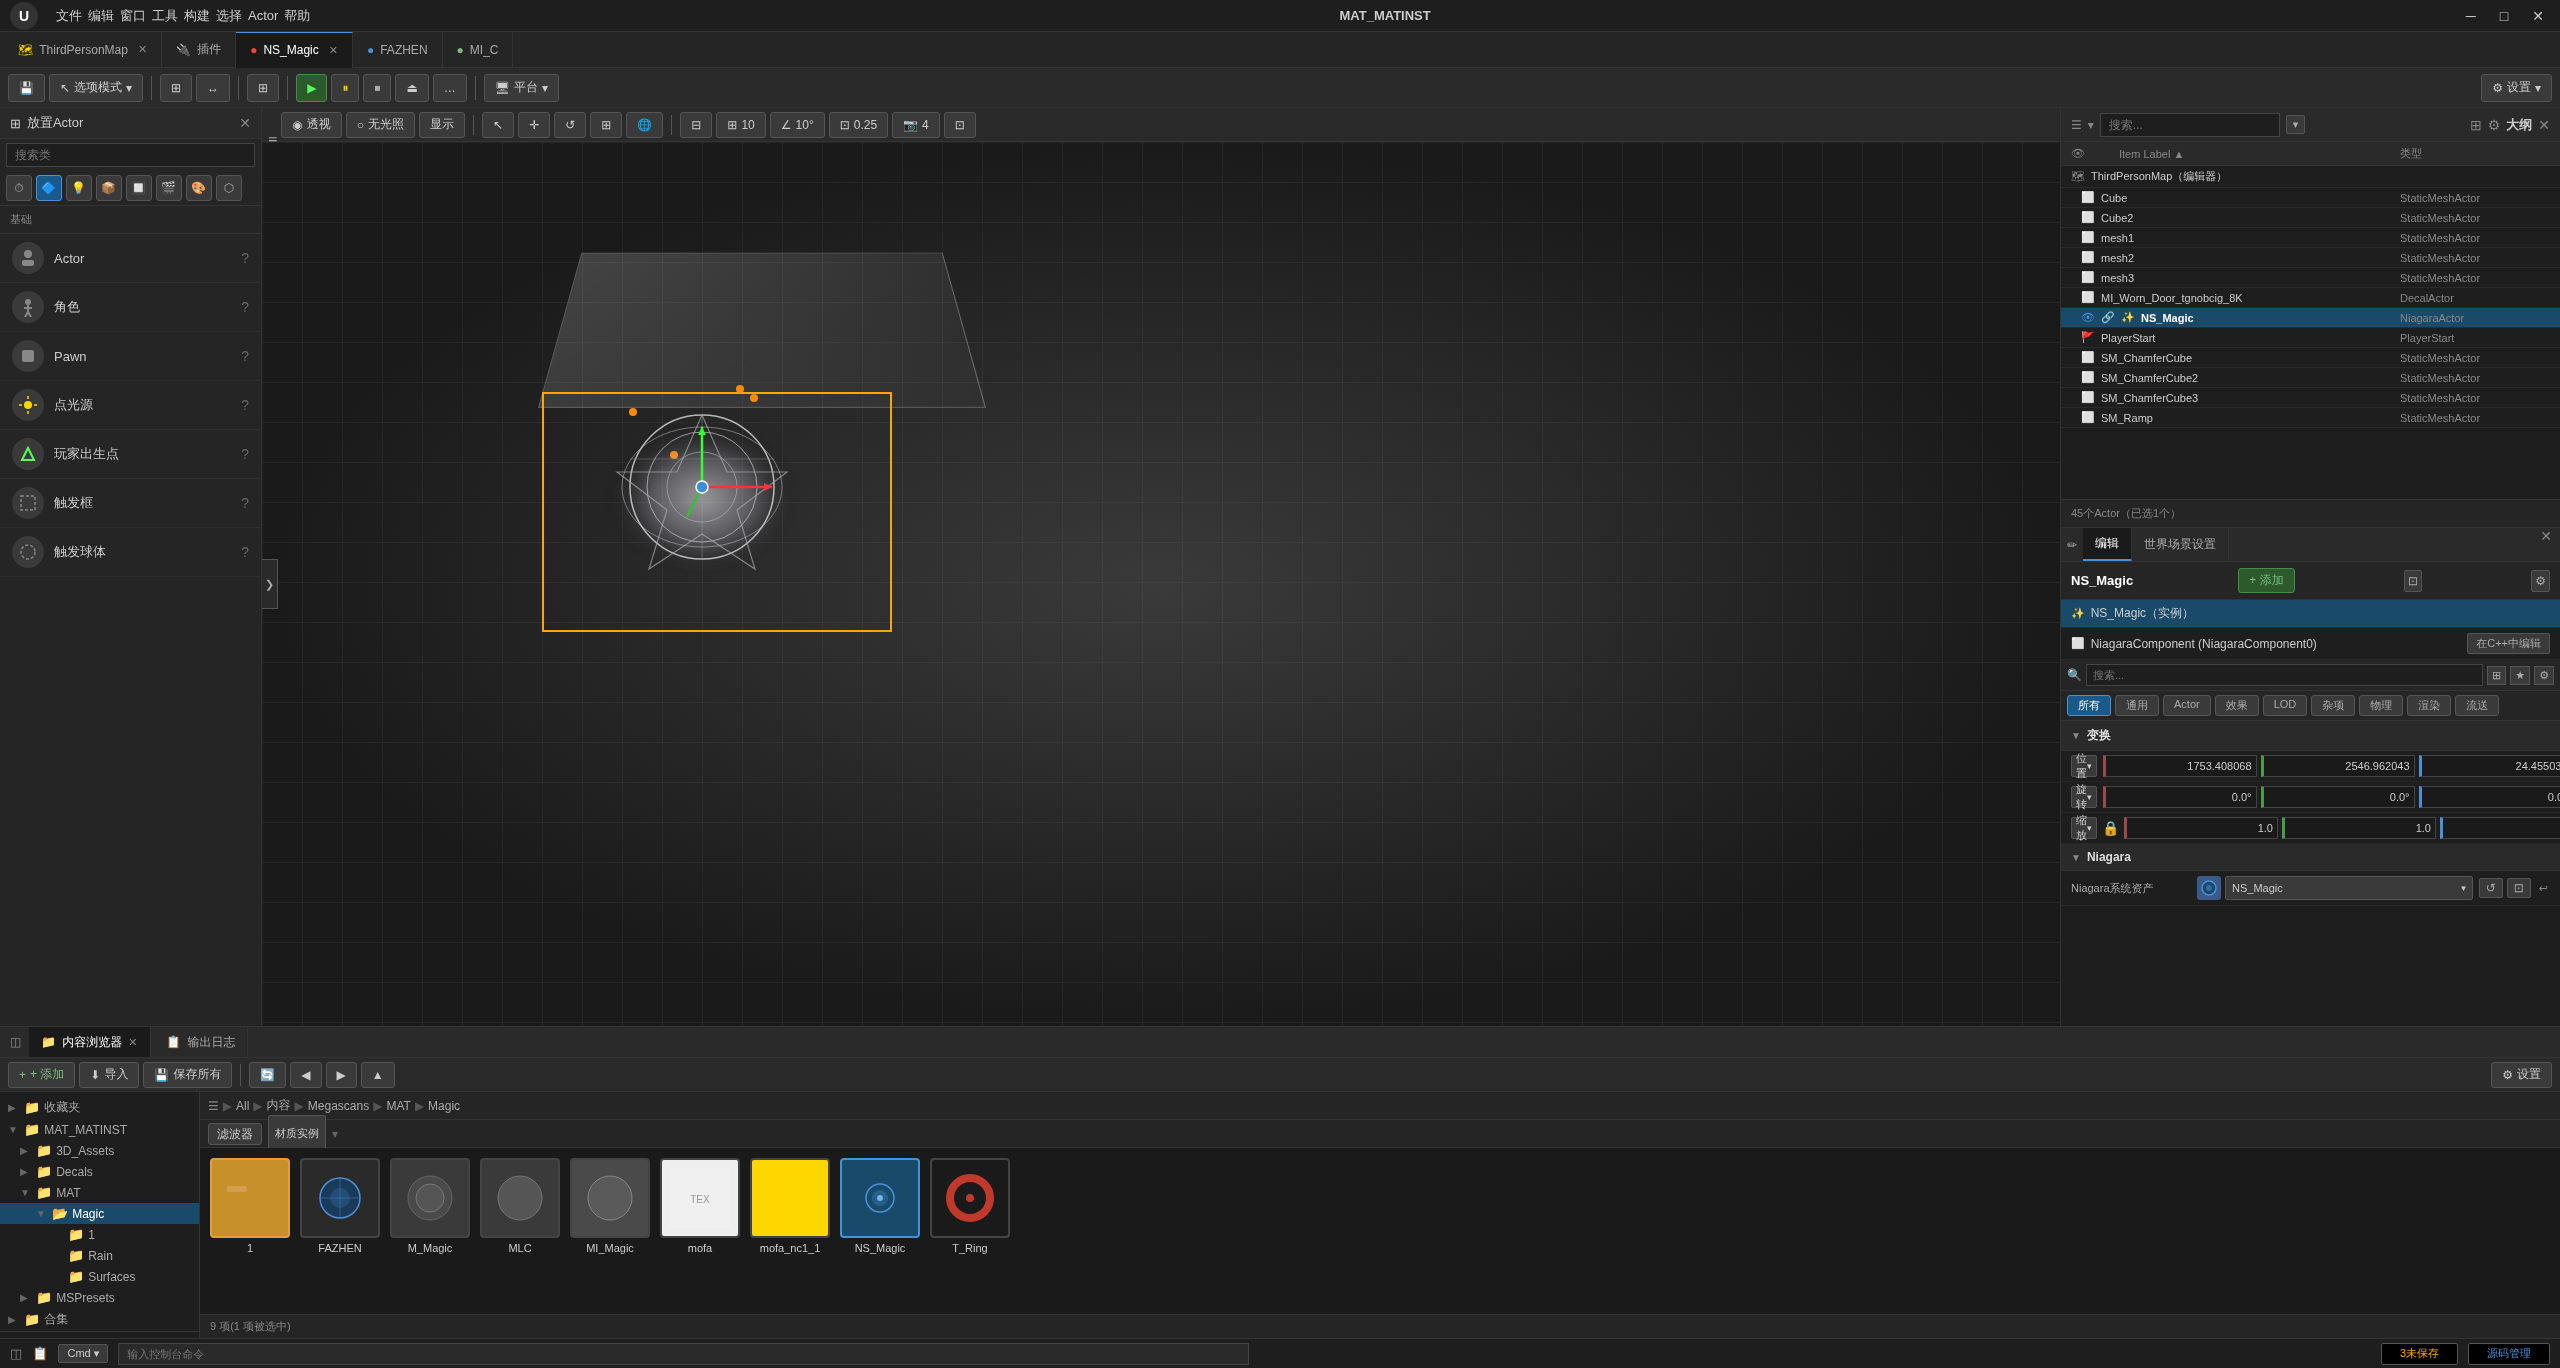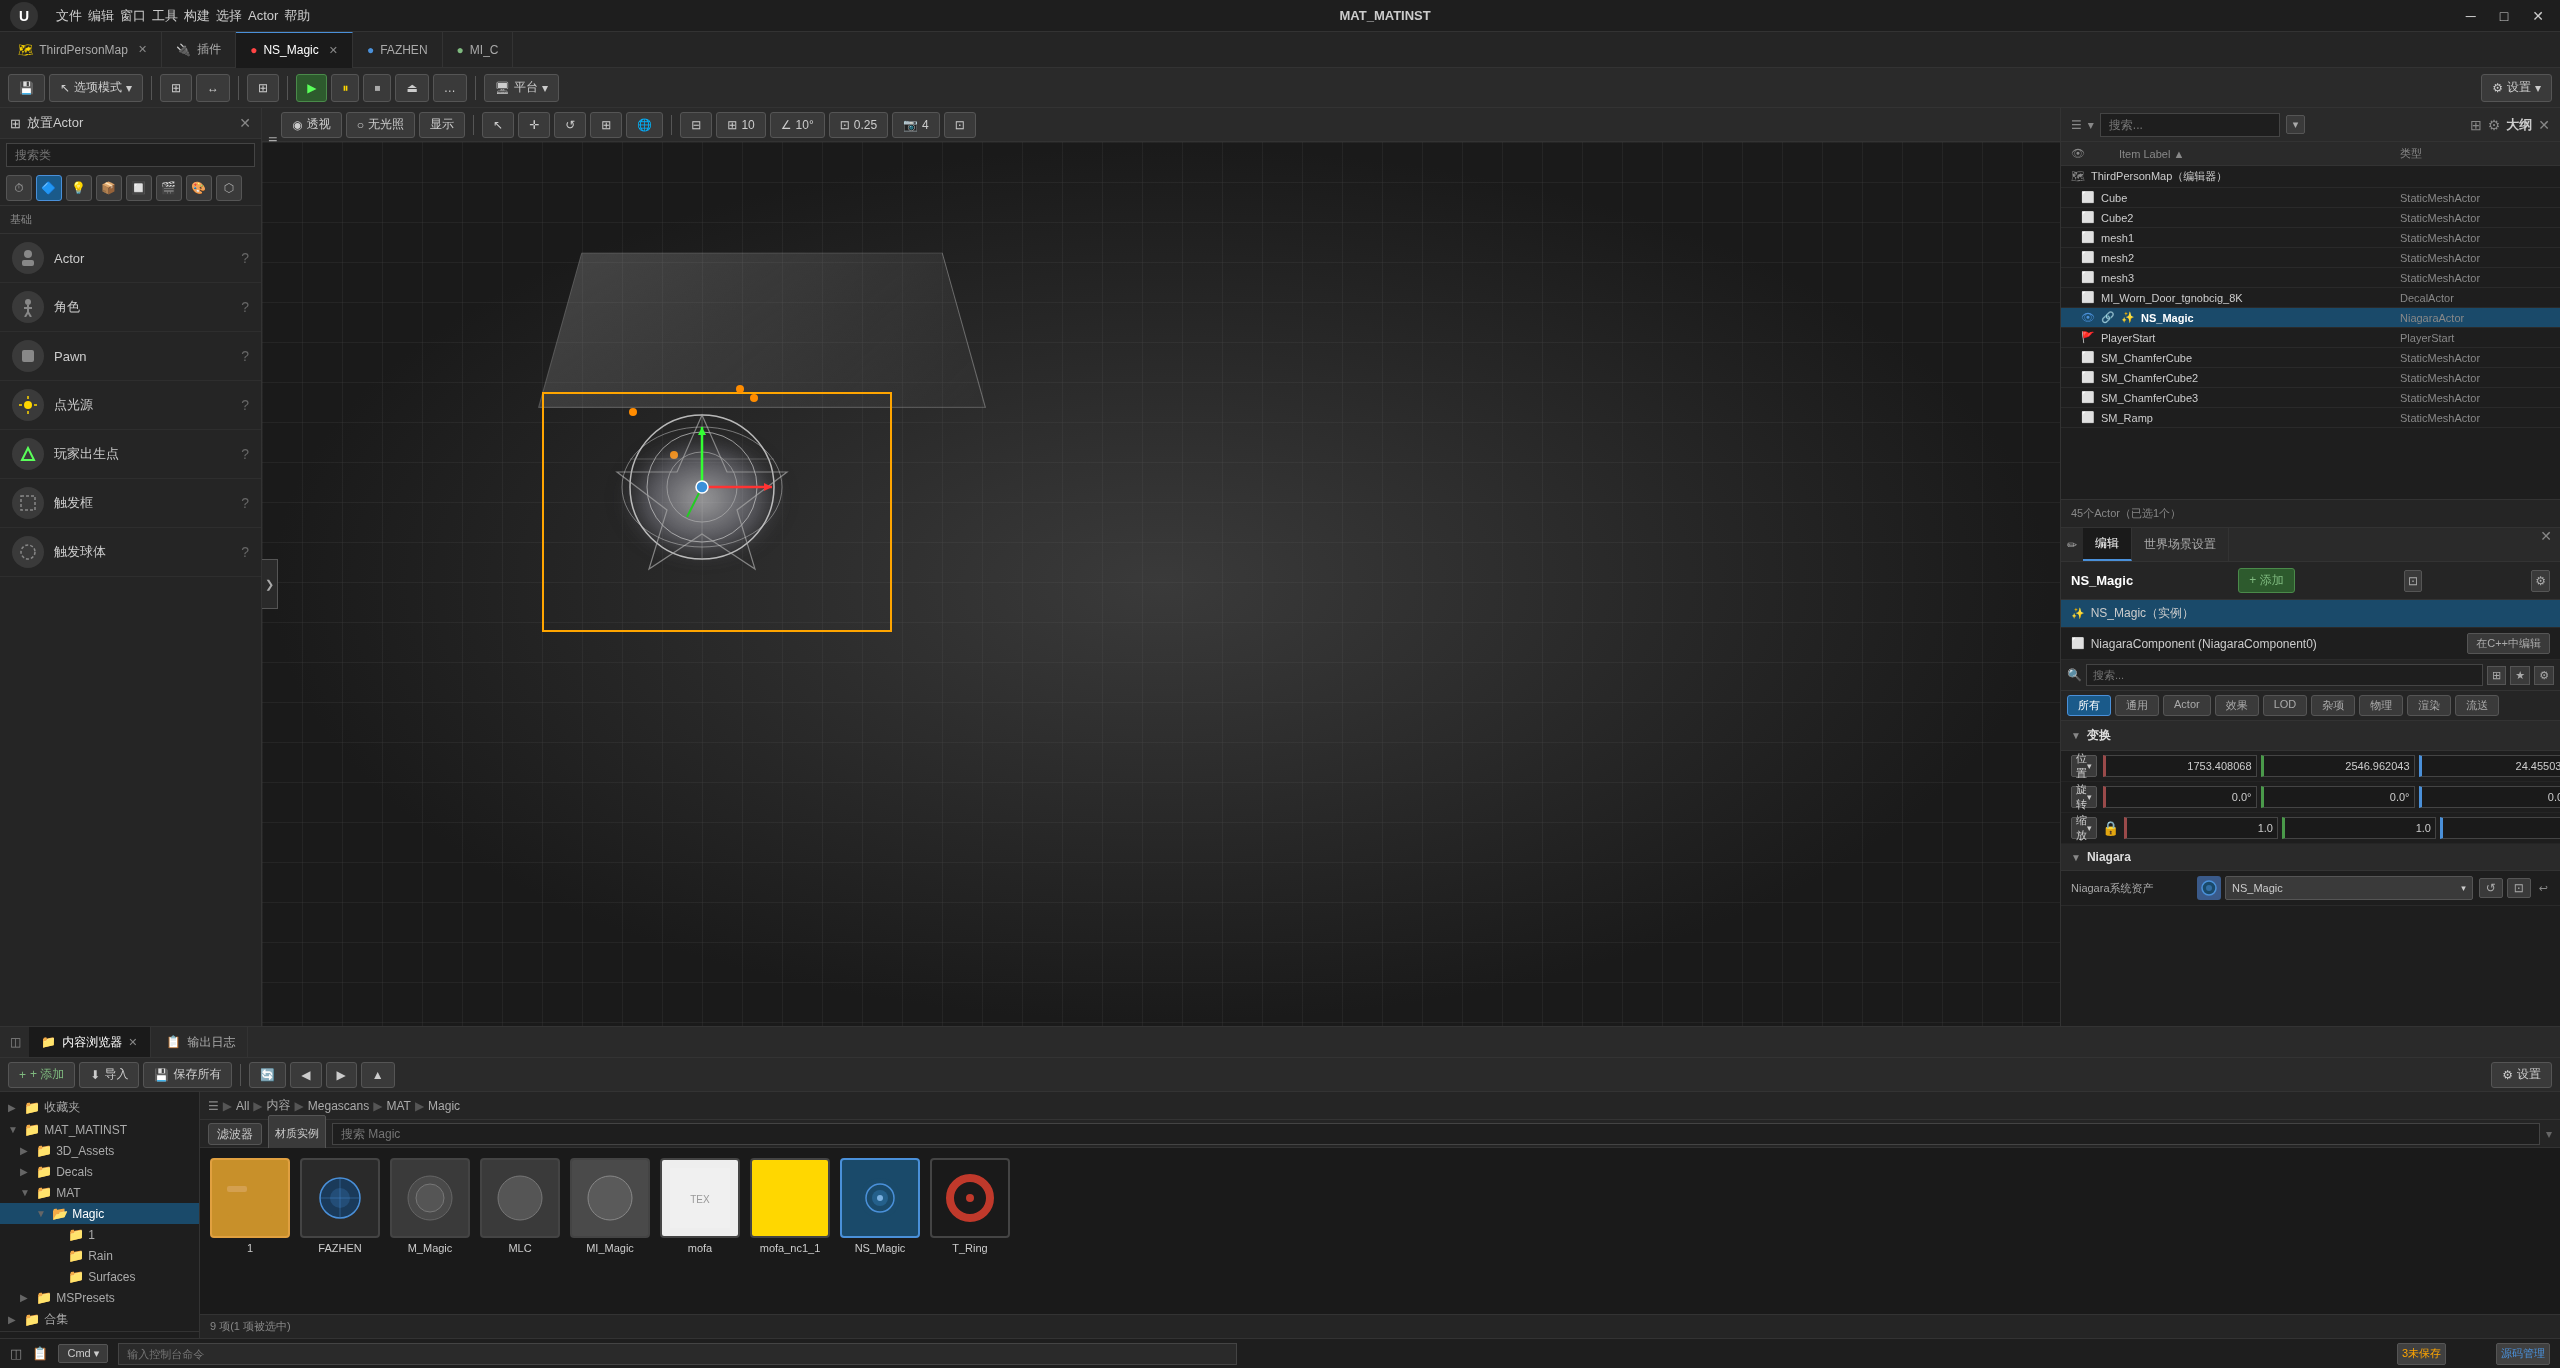--- a/index.html
+++ b/index.html
@@ -1406,7 +1406,6 @@
           <div id="cb-search-bar">
             <button class="cb-filter-btn">滤波器</button>
             <span style="background:#3a3a3a;border:1px solid #555;color:#ccc;padding:10px 6px;font-size:11px;border-radius:2px;">材质实例</span>
-            <input class="cb-search" style="background: rgb(30, 30, 30); border: 1px solid rgb(68, 68, 68); color: rgb(204, 204, 204); padding: 3px 8px; font-size: 12px; flex: 1 1 0%; height: 22px;" placeholder="搜索 Magic">
             <span style="color:#666;font-size:12px;cursor:pointer;">▾</span>
           </div>
           <div id="cb-grid">

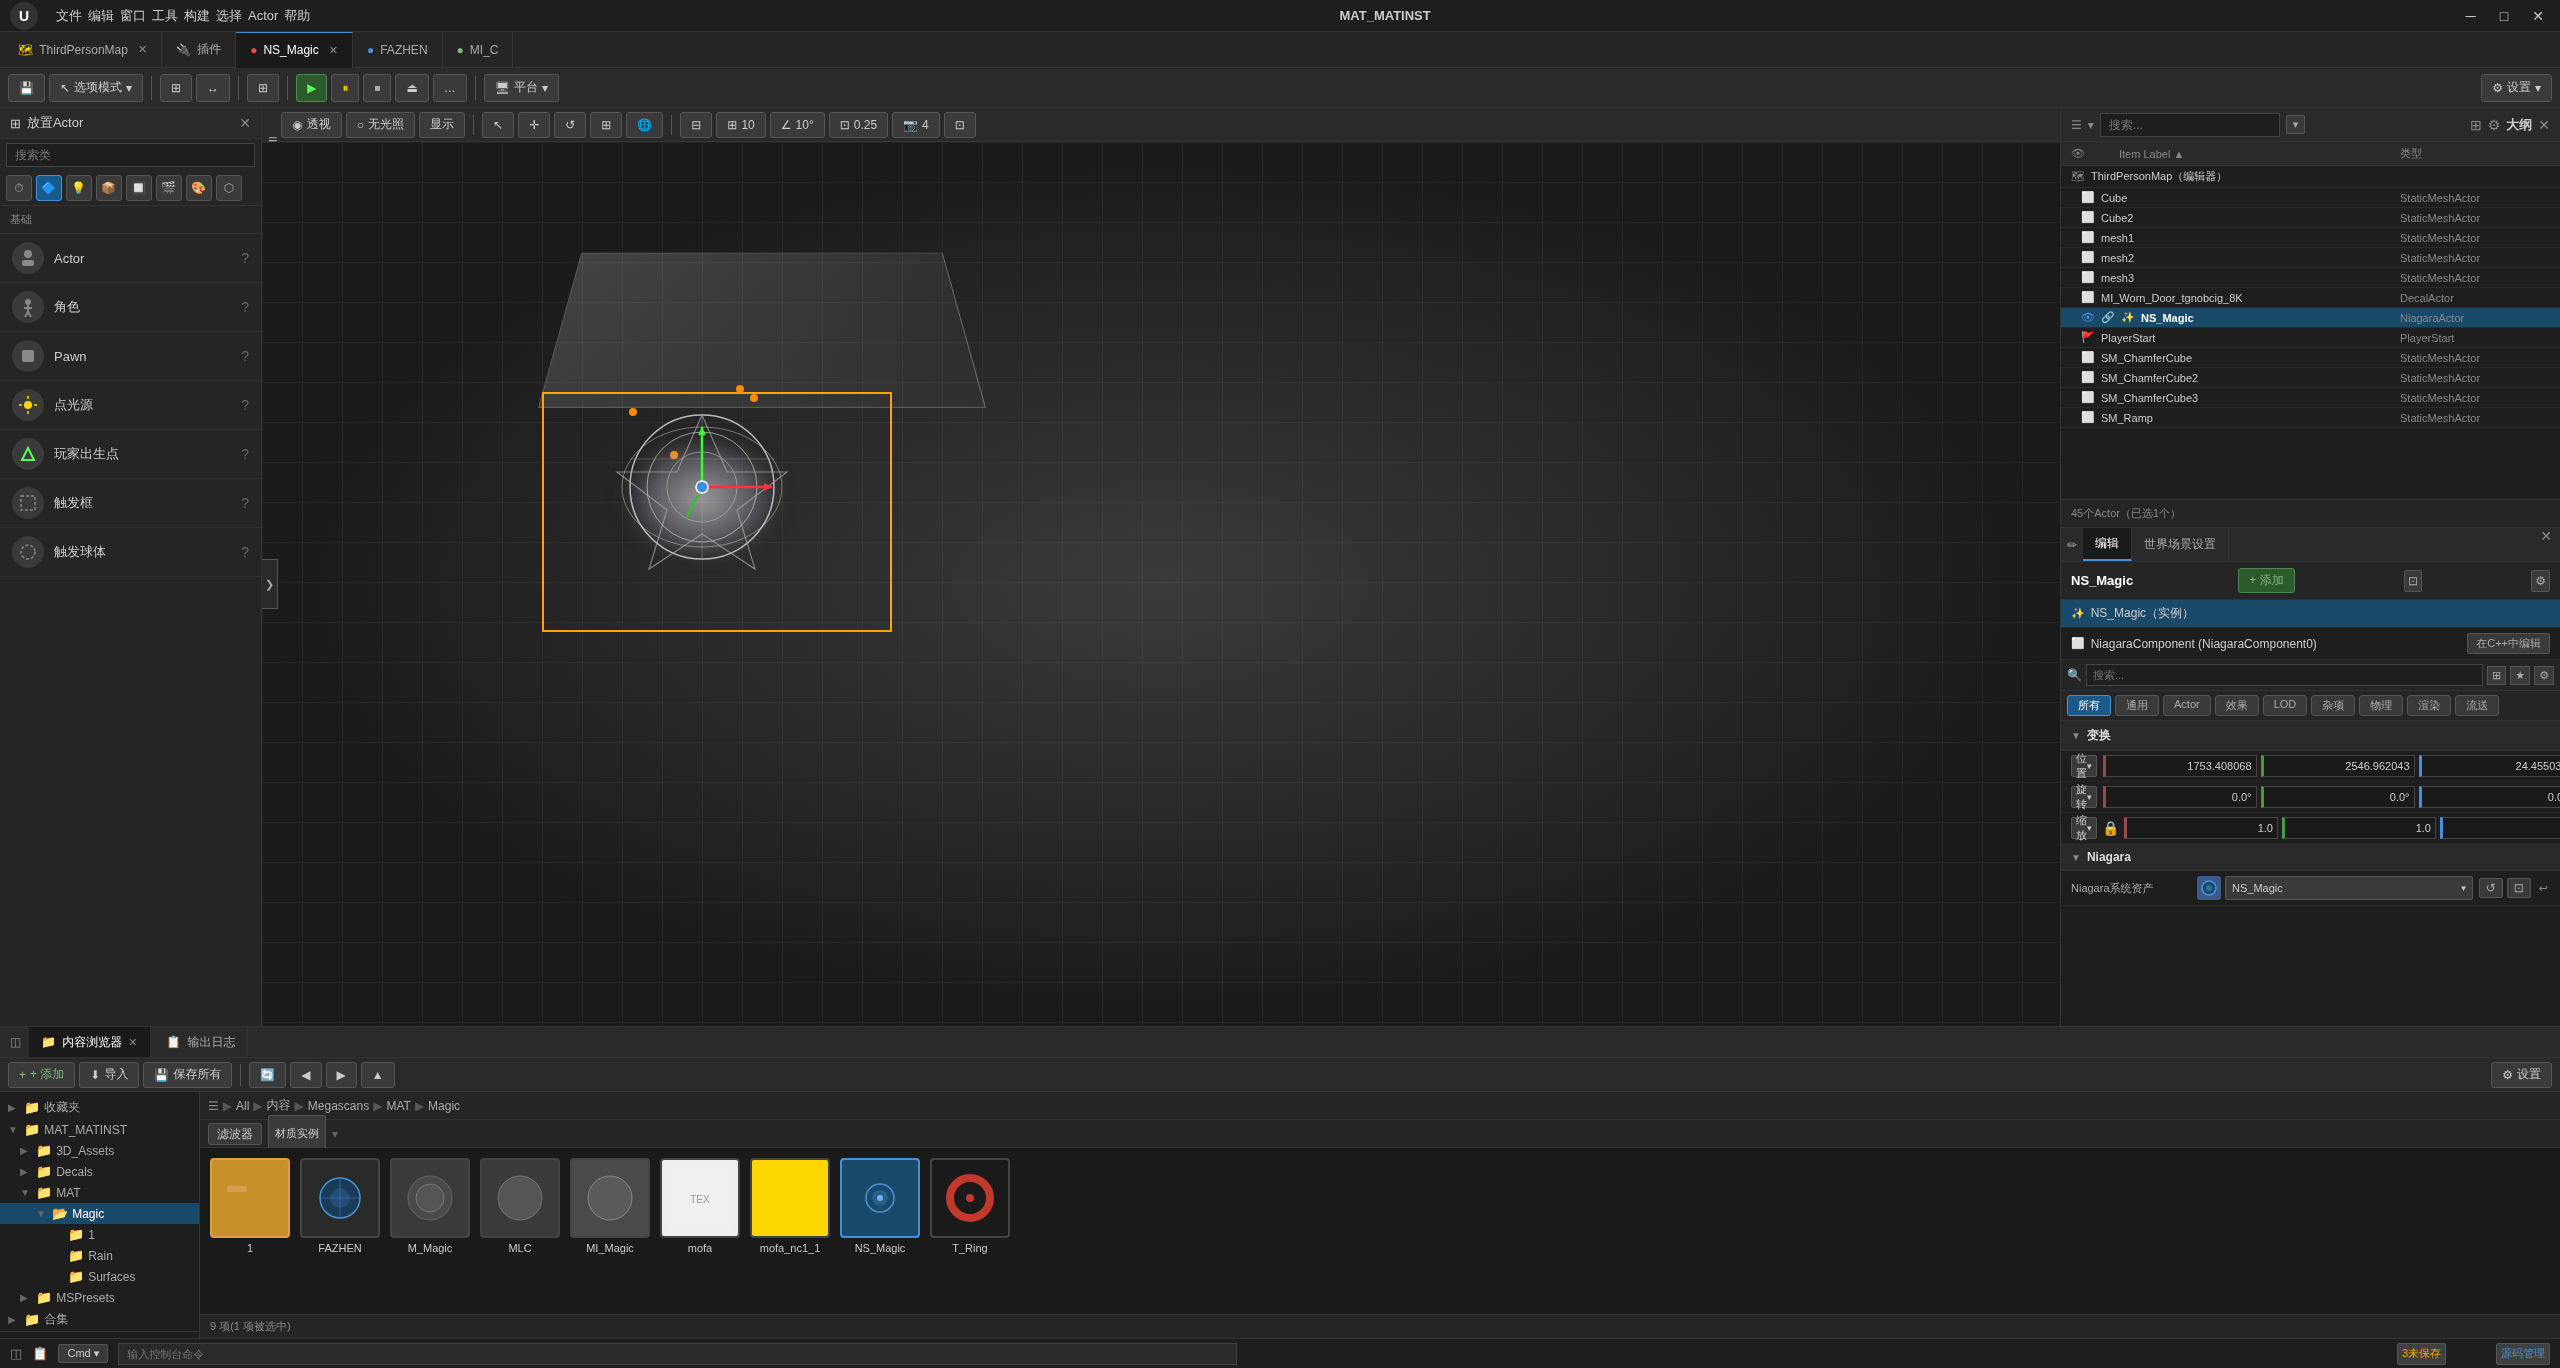--- a/index.html
+++ b/index.html
@@ -741,17 +741,16 @@
       height: 22px;
     }
     .status-btn {
-      background: #404040;
+      background: #000000;
       border: 1px solid #555;
       color: #ccc;
-      padding: 2px 4px;
+      padding: 2px 18px;
       border-radius: 2px;
       cursor: pointer;
       font-size: 11px;
       height: 22px;
       display: flex;
       align-items: center;
-      margin-left: 40px;
     }
     .status-btn.orange { color: #ffa500; }
     .status-btn.blue { color: #4a90d9; }

